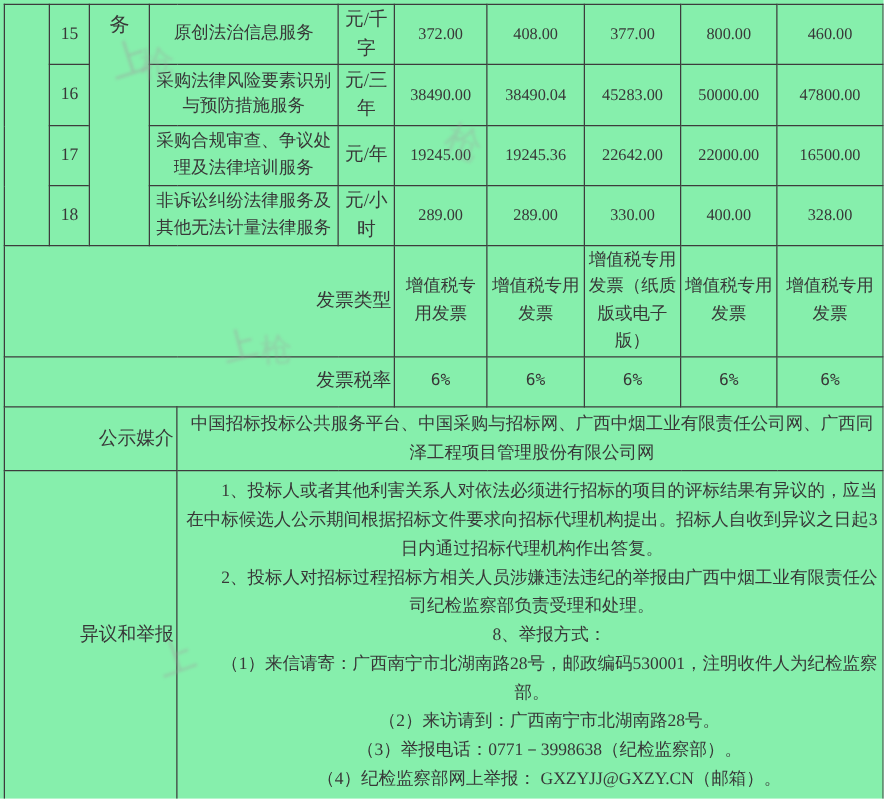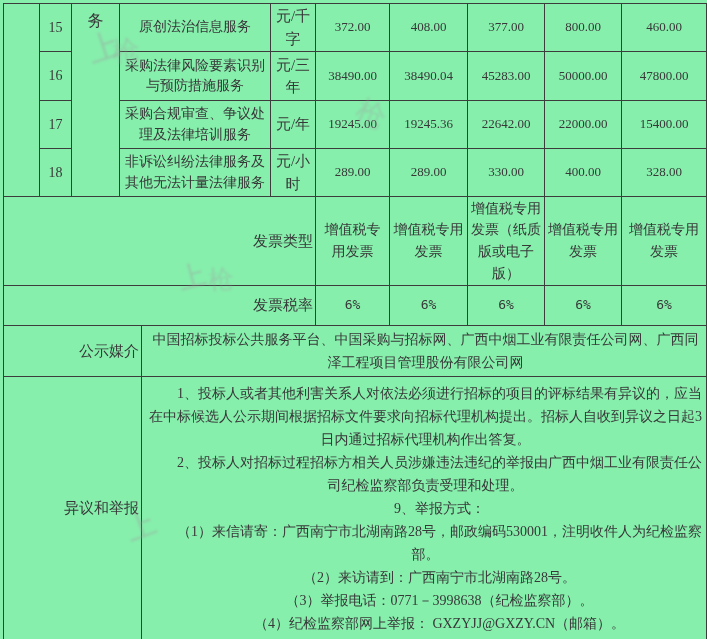--- a/index.html
+++ b/index.html
@@ -107,7 +107,7 @@
         <td class="num">19245.36</td>
         <td class="num">22642.00</td>
         <td class="num">22000.00</td>
-        <td class="num">15400.00</td>
+        <td class="num">16500.00</td>
       </tr>
       <tr style="height:47px">
         <td class="rowno">18</td>

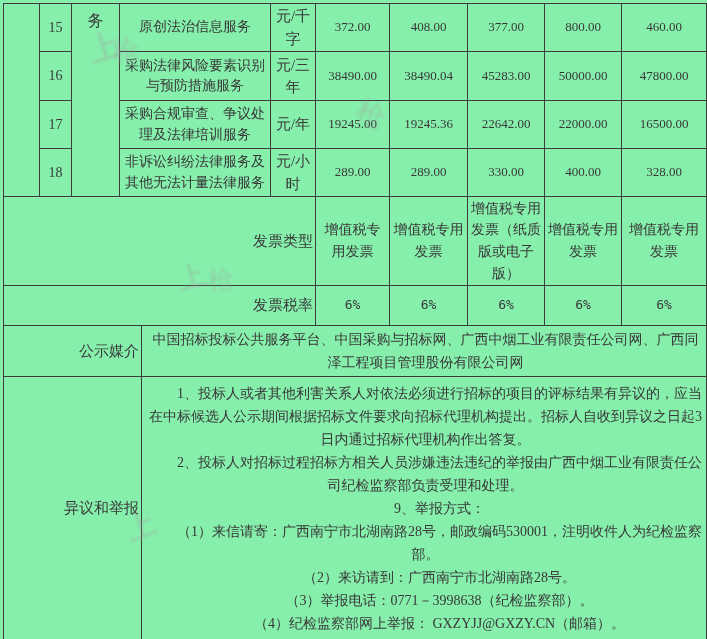--- a/index.html
+++ b/index.html
@@ -144,7 +144,7 @@
         <td colspan="7" class="objection-content">
           <p class="para">1、投标人或者其他利害关系人对依法必须进行招标的项目的评标结果有异议的，应当在中标候选人公示期间根据招标文件要求向招标代理机构提出。招标人自收到异议之日起3日内通过招标代理机构作出答复。</p>
           <p class="para">2、投标人对招标过程招标方相关人员涉嫌违法违纪的举报由广西中烟工业有限责任公司纪检监察部负责受理和处理。</p>
-          <p class="para">9、举报方式：</p>
+          <p class="para">8、举报方式：</p>
           <p class="para">（1）来信请寄：广西南宁市北湖南路28号，邮政编码530001，注明收件人为纪检监察部。</p>
           <p class="para">（2）来访请到：广西南宁市北湖南路28号。</p>
           <p class="para">（3）举报电话：0771－3998638（纪检监察部）。</p>

